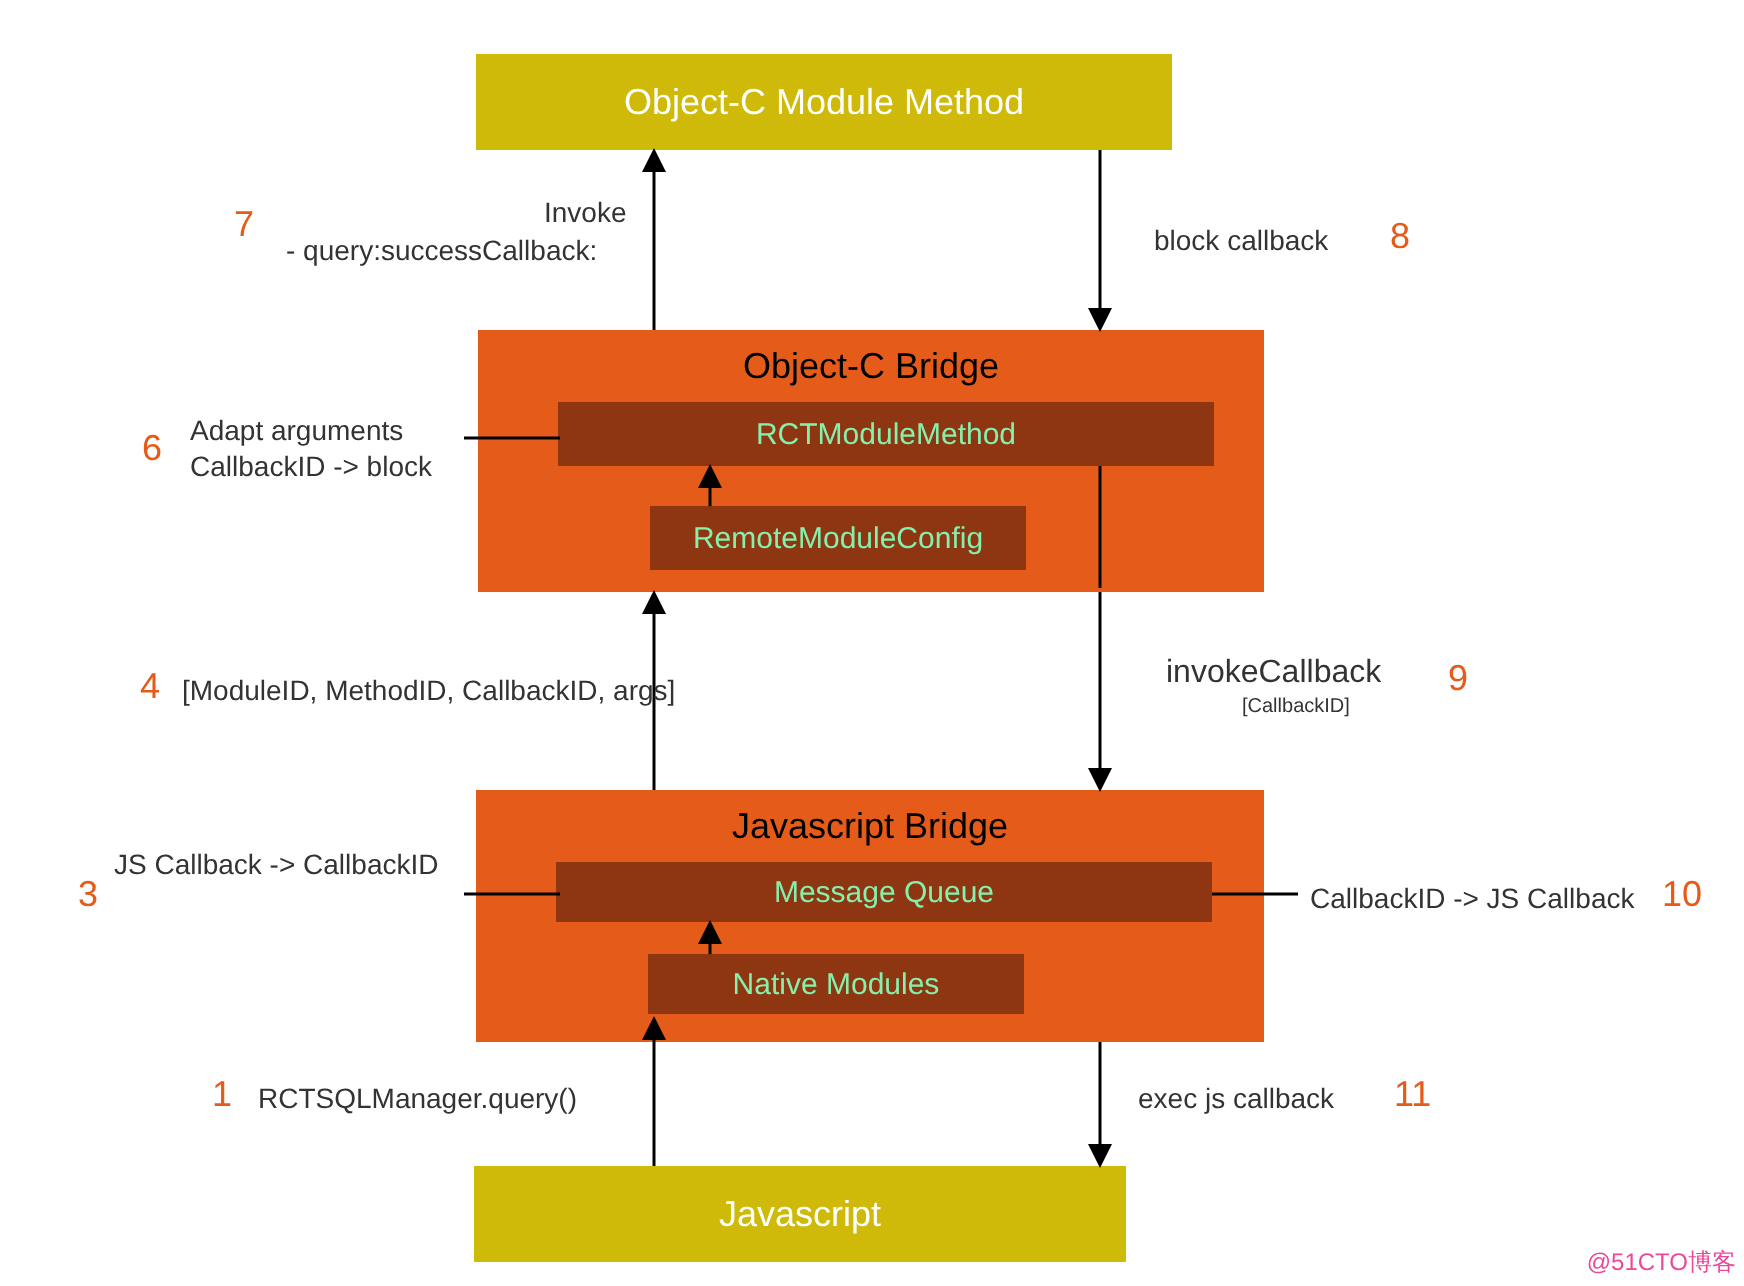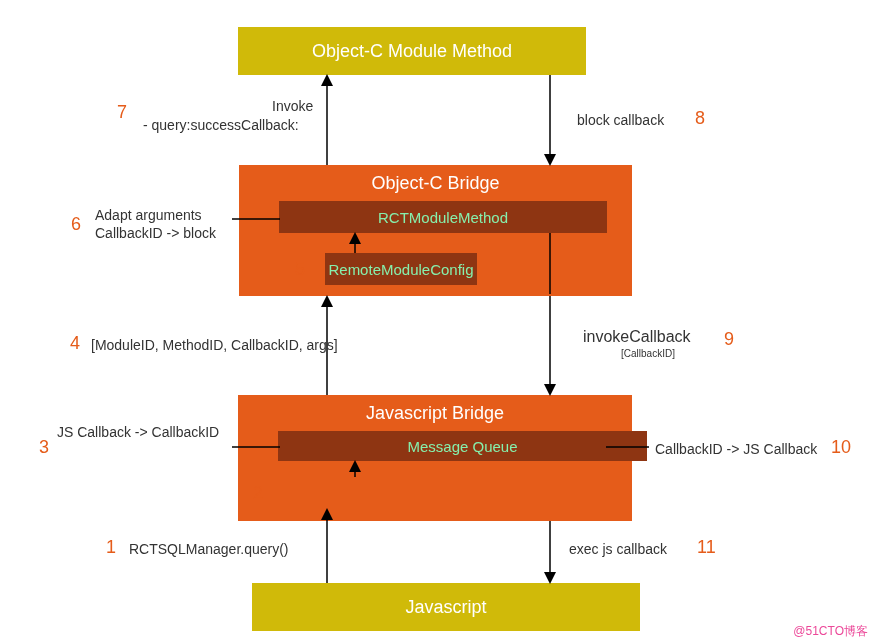--- a/index.html
+++ b/index.html
@@ -8,7 +8,7 @@
   .yellow{background:#d0ba09;color:#fff;font-size:18px}
   .orange{background:#e55c1a;color:#fff}
   .inner{background:#8e3512;color:#86efac;font-size:15px}
-  .title{color:#ffffff;font-size:18px}
+  .title{color:#000000;font-size:18px}
   .label{position:absolute;font-size:14px;color:#333;line-height:1.35;text-align:right}
   .num{position:absolute;font-size:18px;color:#e55c1a;font-weight:400}
   .wm{position:absolute;right:4px;bottom:3px;font-size:12px;color:#ec4899}

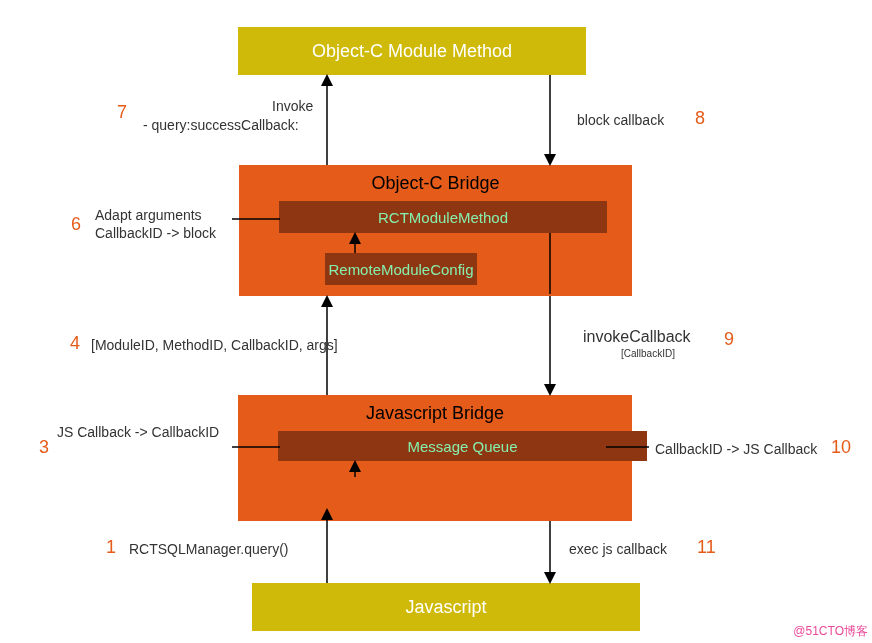--- a/index.html
+++ b/index.html
@@ -26,7 +26,7 @@
   <div class="box inner" style="left:40px;top:36px;width:328px;height:32px">
     <span>RCTModuleMethod</span>
   </div>
-  <div class="box inner" style="left:86px;top:88px;width:152px;height:32px">
+  <div class="box inner" style="left:86px;top:88px;width:188px;height:32px">
     <span>RemoteModuleConfig</span>
   </div>
 </div>

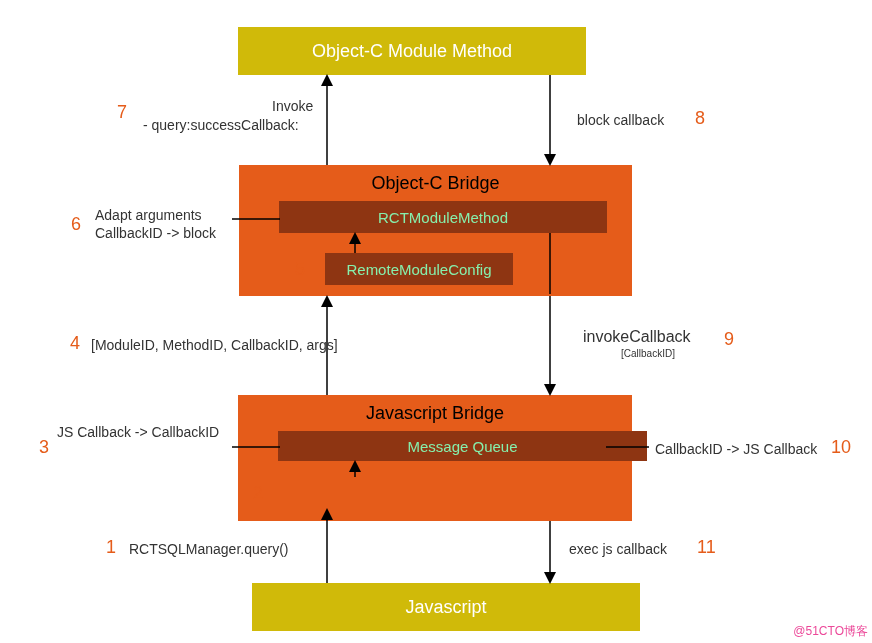--- a/index.html
+++ b/index.html
@@ -33,7 +33,7 @@
 
 <div class="box orange" style="left:238px;top:395px;width:394px;height:126px;display:block">
   <div class="title" style="text-align:center;margin-top:8px">Javascript Bridge</div>
-  <div class="box inner" style="left:40px;top:36px;width:369px;height:30px">
+  <div class="box inner" style="left:40px;top:36px;width:328px;height:30px">
     <span>Message Queue</span>
   </div>
 </div>

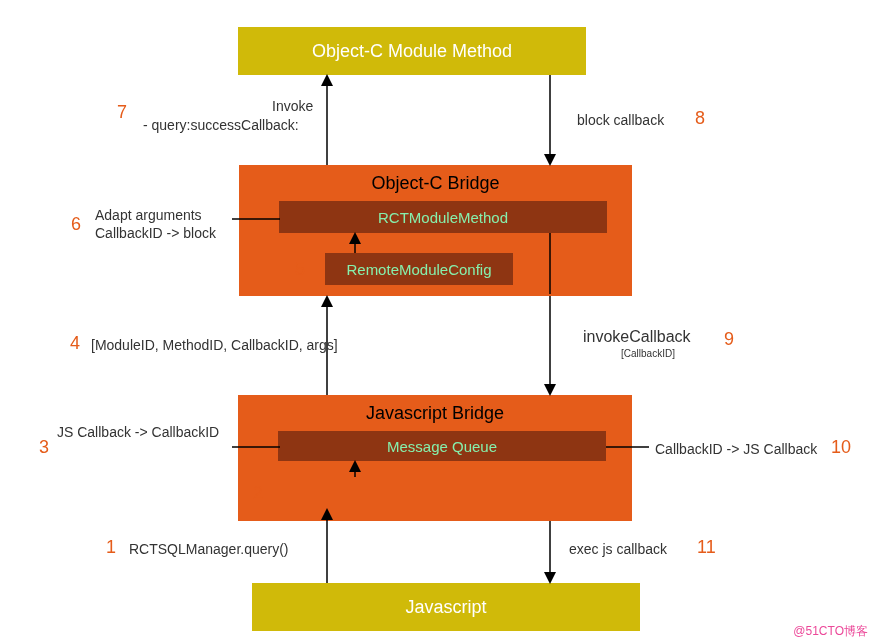--- a/index.html
+++ b/index.html
@@ -35,6 +35,9 @@
   <div class="title" style="text-align:center;margin-top:8px">Javascript Bridge</div>
   <div class="box inner" style="left:40px;top:36px;width:328px;height:30px">
     <span>Message Queue</span>
+  </div>
+  <div class="box inner" style="left:86px;top:82px;width:188px;height:30px">
+    <span>Native Modules</span>
   </div>
 </div>
 

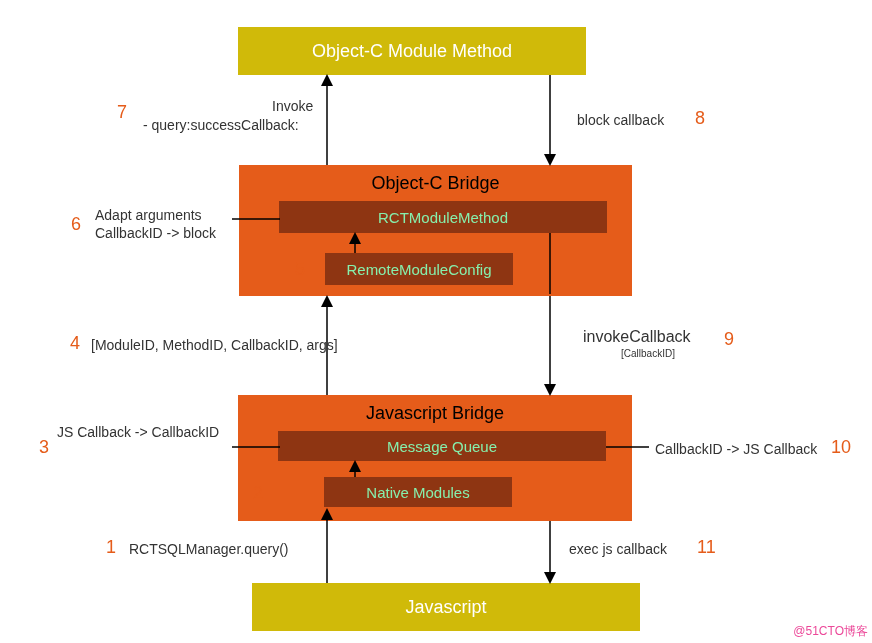--- a/index.html
+++ b/index.html
@@ -41,7 +41,7 @@
   </div>
 </div>
 
-<div class="box yellow" style="left:252px;top:583px;width:388px;height:48px">
+<div class="box yellow" style="left:237px;top:583px;width:326px;height:48px">
   <span>Javascript</span>
 </div>
 

